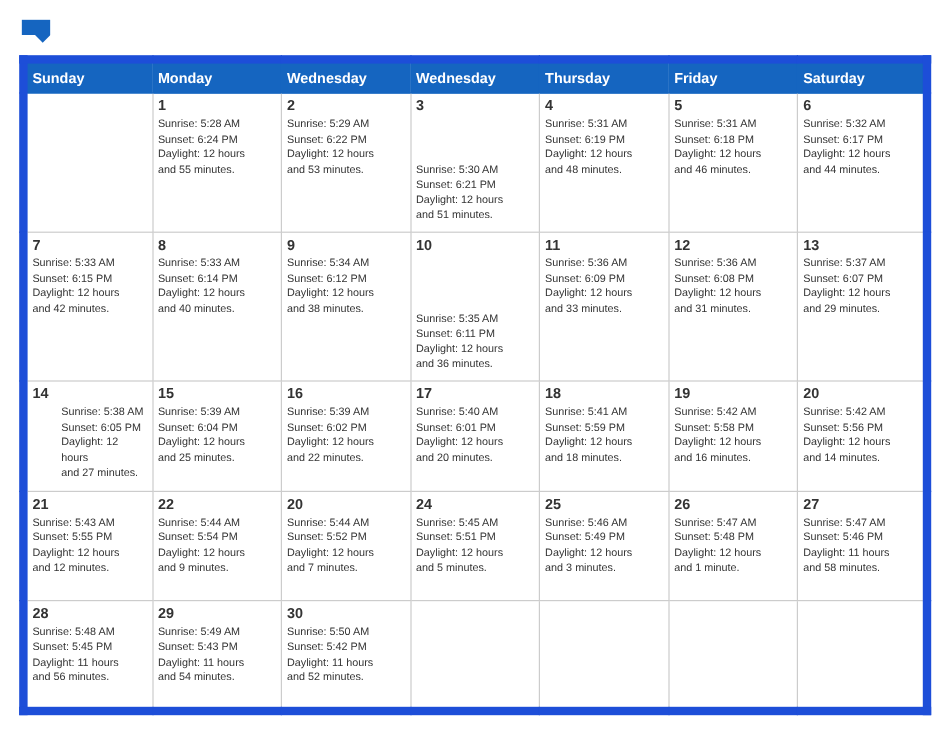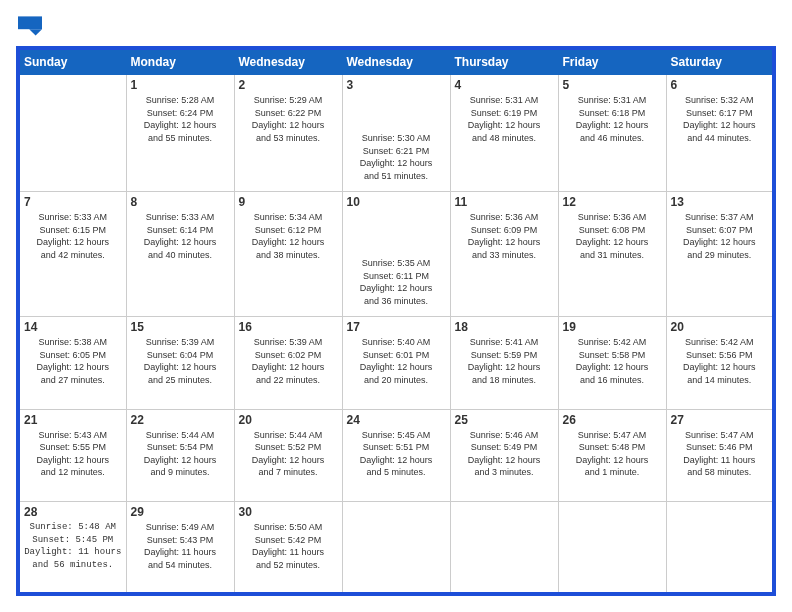--- a/index.html
+++ b/index.html
@@ -46,7 +46,7 @@
     }
     .calendar {
       flex: 1;
-      border: 4px solid #1d4ed8;
+      border: 7px solid #1d4ed8;
       border-collapse: collapse;
       width: 100%;
       table-layout: fixed;

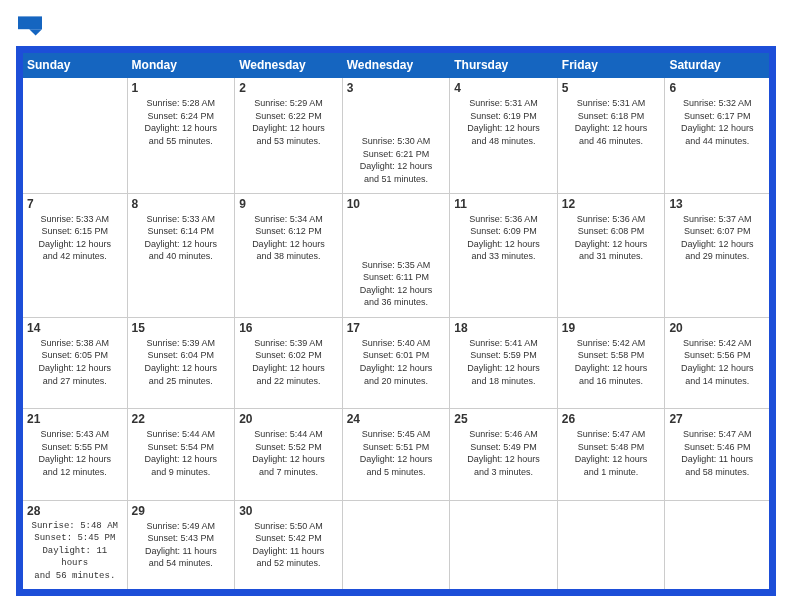--- a/index.html
+++ b/index.html
@@ -79,7 +79,6 @@
       font-size: 9px;
       line-height: 1.4;
       color: #333;
-      text-align: center;
     }
     .empty-cell {
       background: #fff;

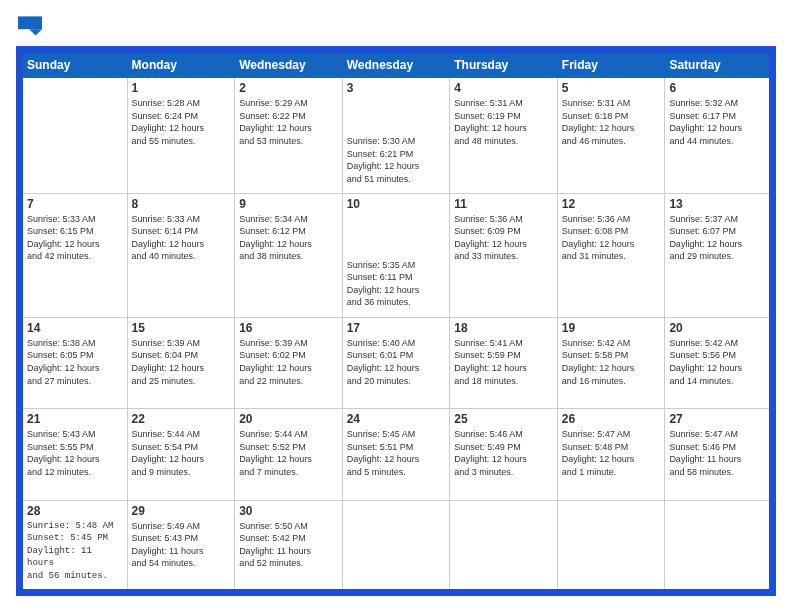--- a/index.html
+++ b/index.html
@@ -217,7 +217,7 @@
         <tr>
           <td>
             <span class="day-number">14</span>
-            <div class="cell-info" style="white-space: pre-line;">Sunrise: 5:38 AM
+            <div class="cell-info" style="white-space: pre-line; margin-left: 24px;">Sunrise: 5:38 AM
 Sunset: 6:05 PM
 Daylight: 12 hours
 and 27 minutes.</div>

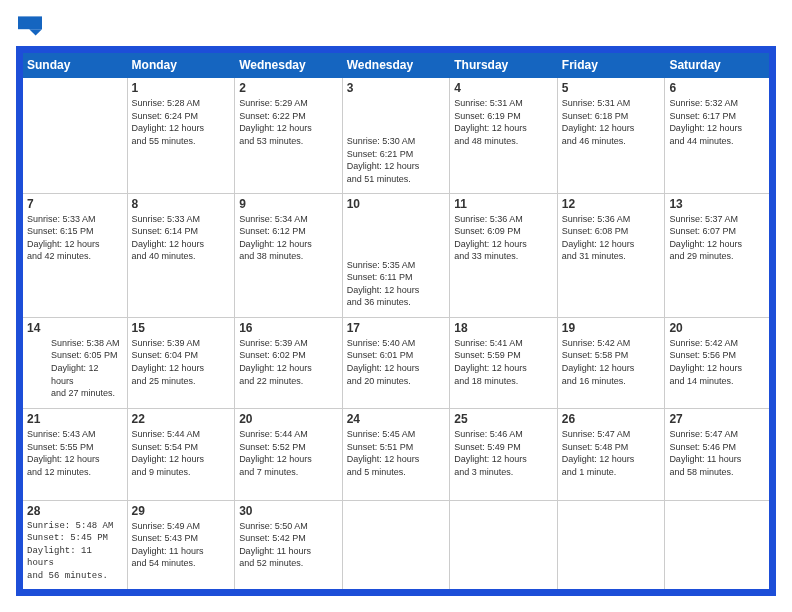--- a/index.html
+++ b/index.html
@@ -319,7 +319,7 @@
         <tr>
           <td>
             <span class="day-number">28</span>
-            <div class="cell-info" style="white-space: pre-line; font-family: Liberation Mono, monospace;">Sunrise: 5:48 AM
+            <div class="cell-info" style="white-space: pre-line;">Sunrise: 5:48 AM
 Sunset: 5:45 PM
 Daylight: 11 hours
 and 56 minutes.</div>

